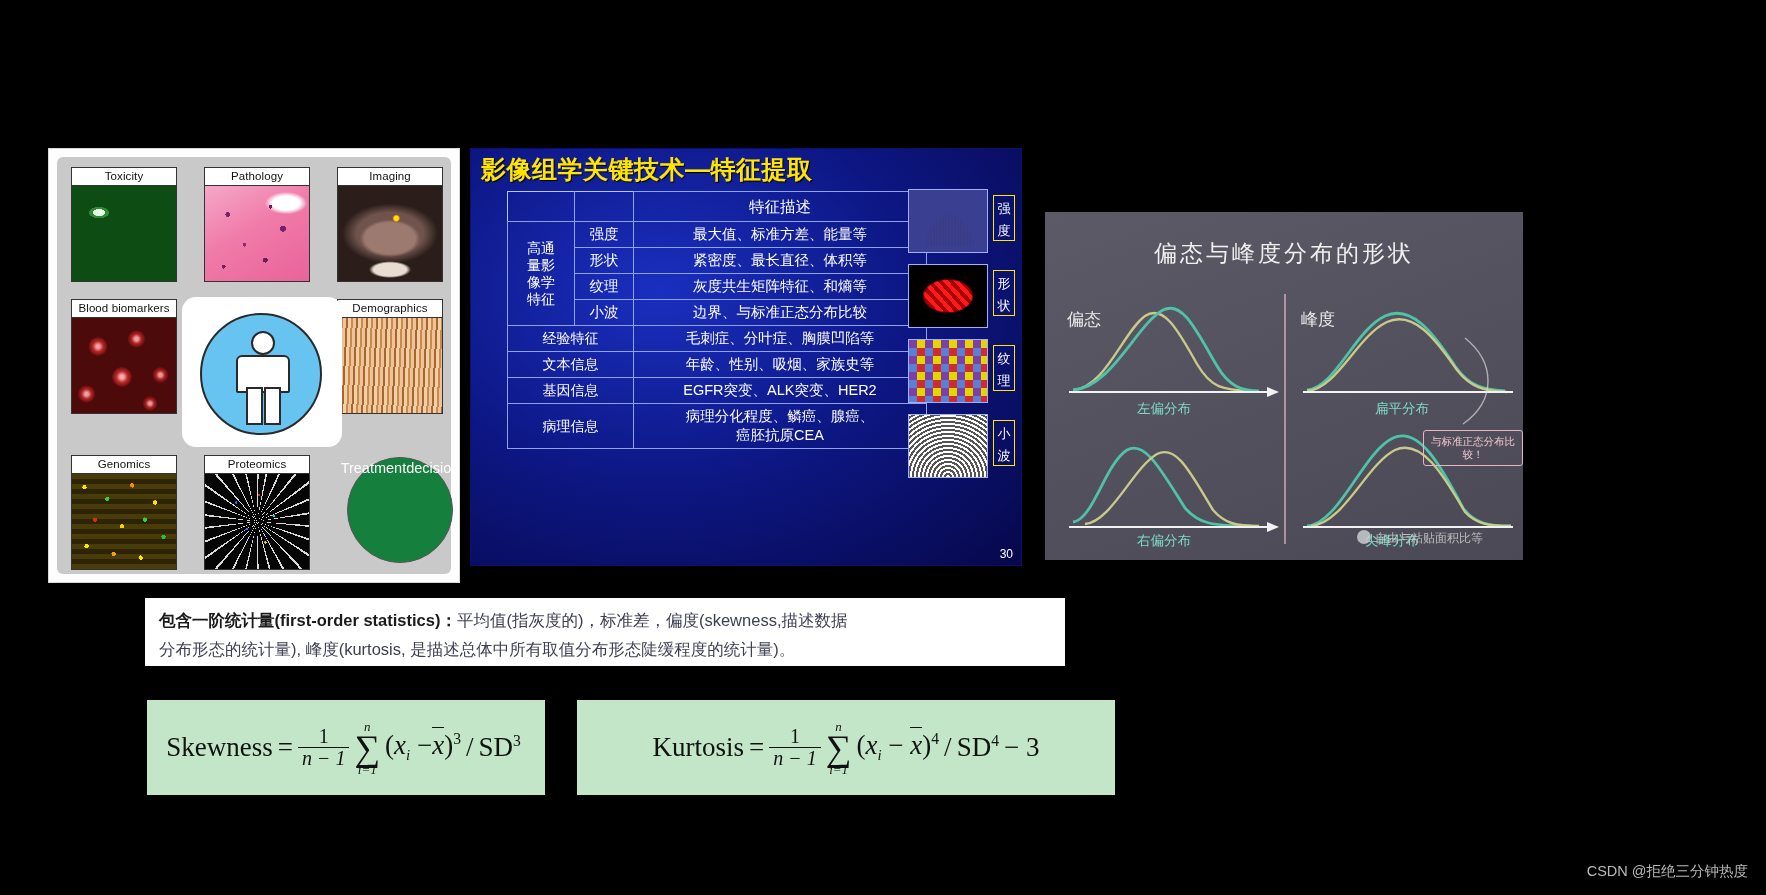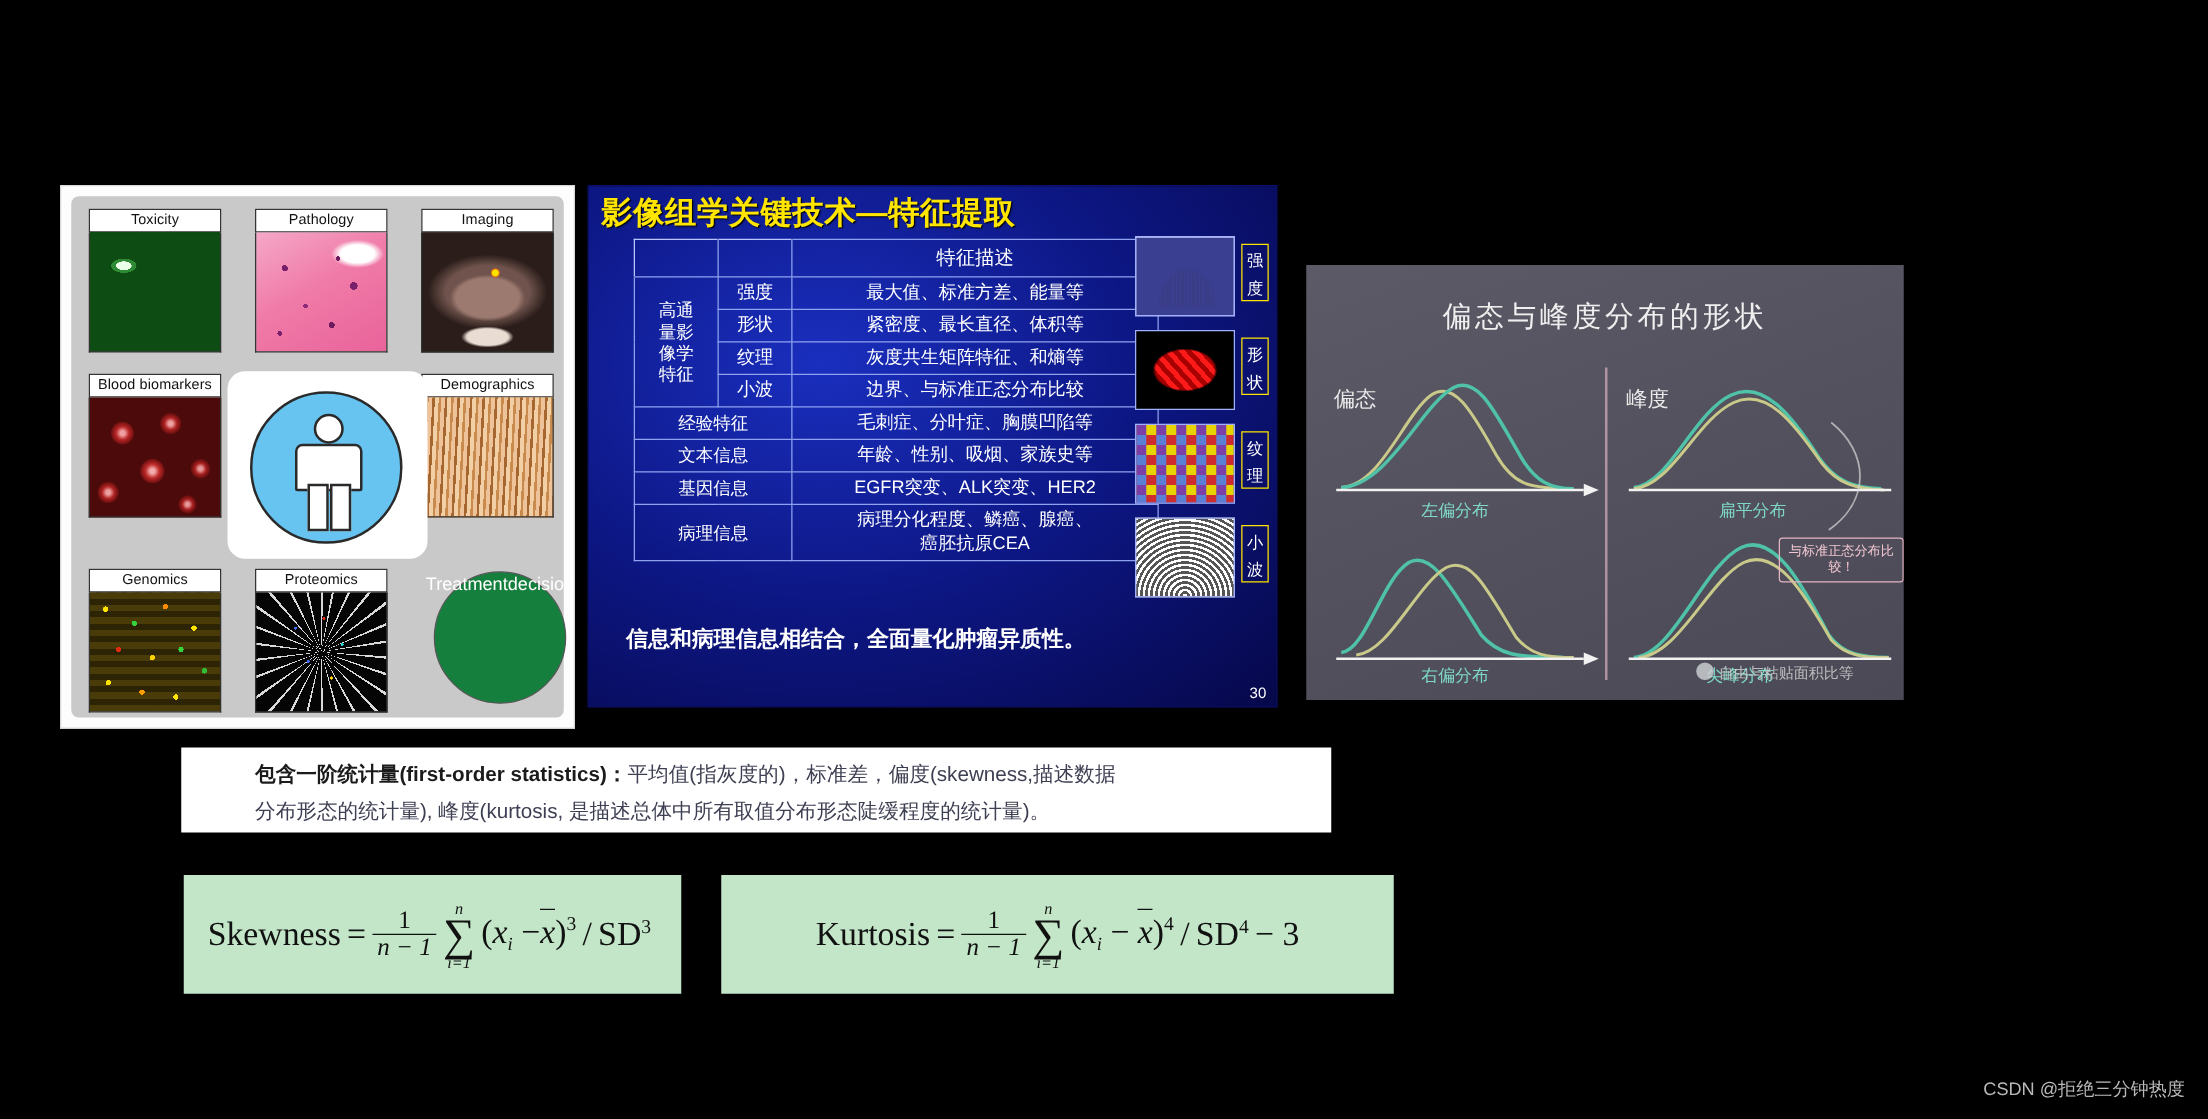--- a/index.html
+++ b/index.html
@@ -312,7 +312,6 @@
   <div class="thumb-lab l4">小<br>波</div>
 
   <div id="slide-summary">
-    <div>信息和病理信息相结合，全面量化肿瘤异质性。</div>
   </div>
   <div id="slide-page">30</div>
 </div>

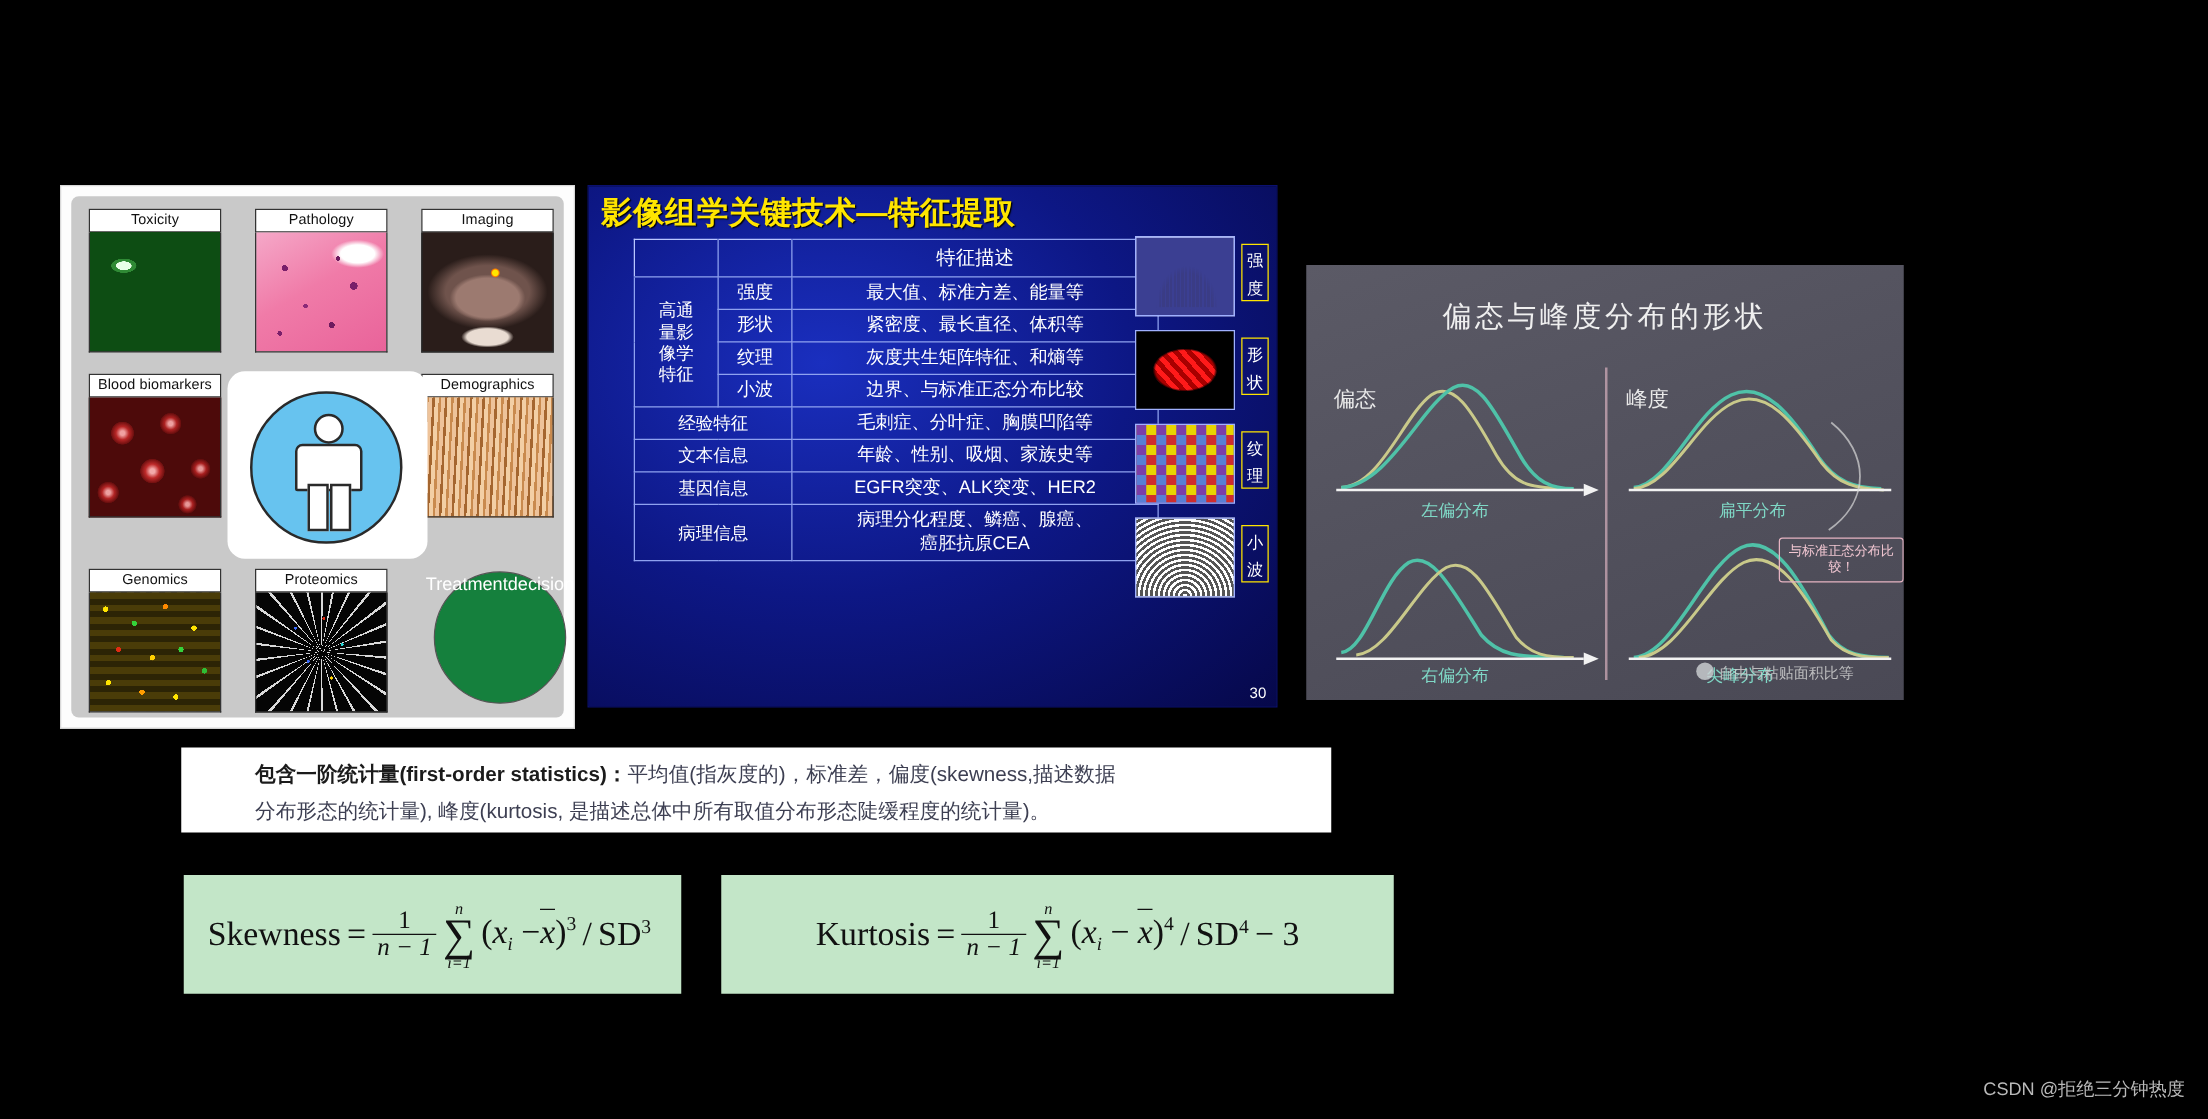--- a/index.html
+++ b/index.html
@@ -167,7 +167,7 @@
   
   #desc-box{position:absolute;left:145px;top:598px;width:920px;height:68px;background:#fff;
       padding:8px 14px;box-sizing:border-box;}
-  .desc-line{font-size:16.5px;line-height:29px;color:#3d3f52;white-space:nowrap;margin-left:45px;}
+  .desc-line{font-size:16.5px;line-height:29px;color:#3d3f52;white-space:nowrap;}
   .desc-line b{color:#1b1b1b;}
 
   

